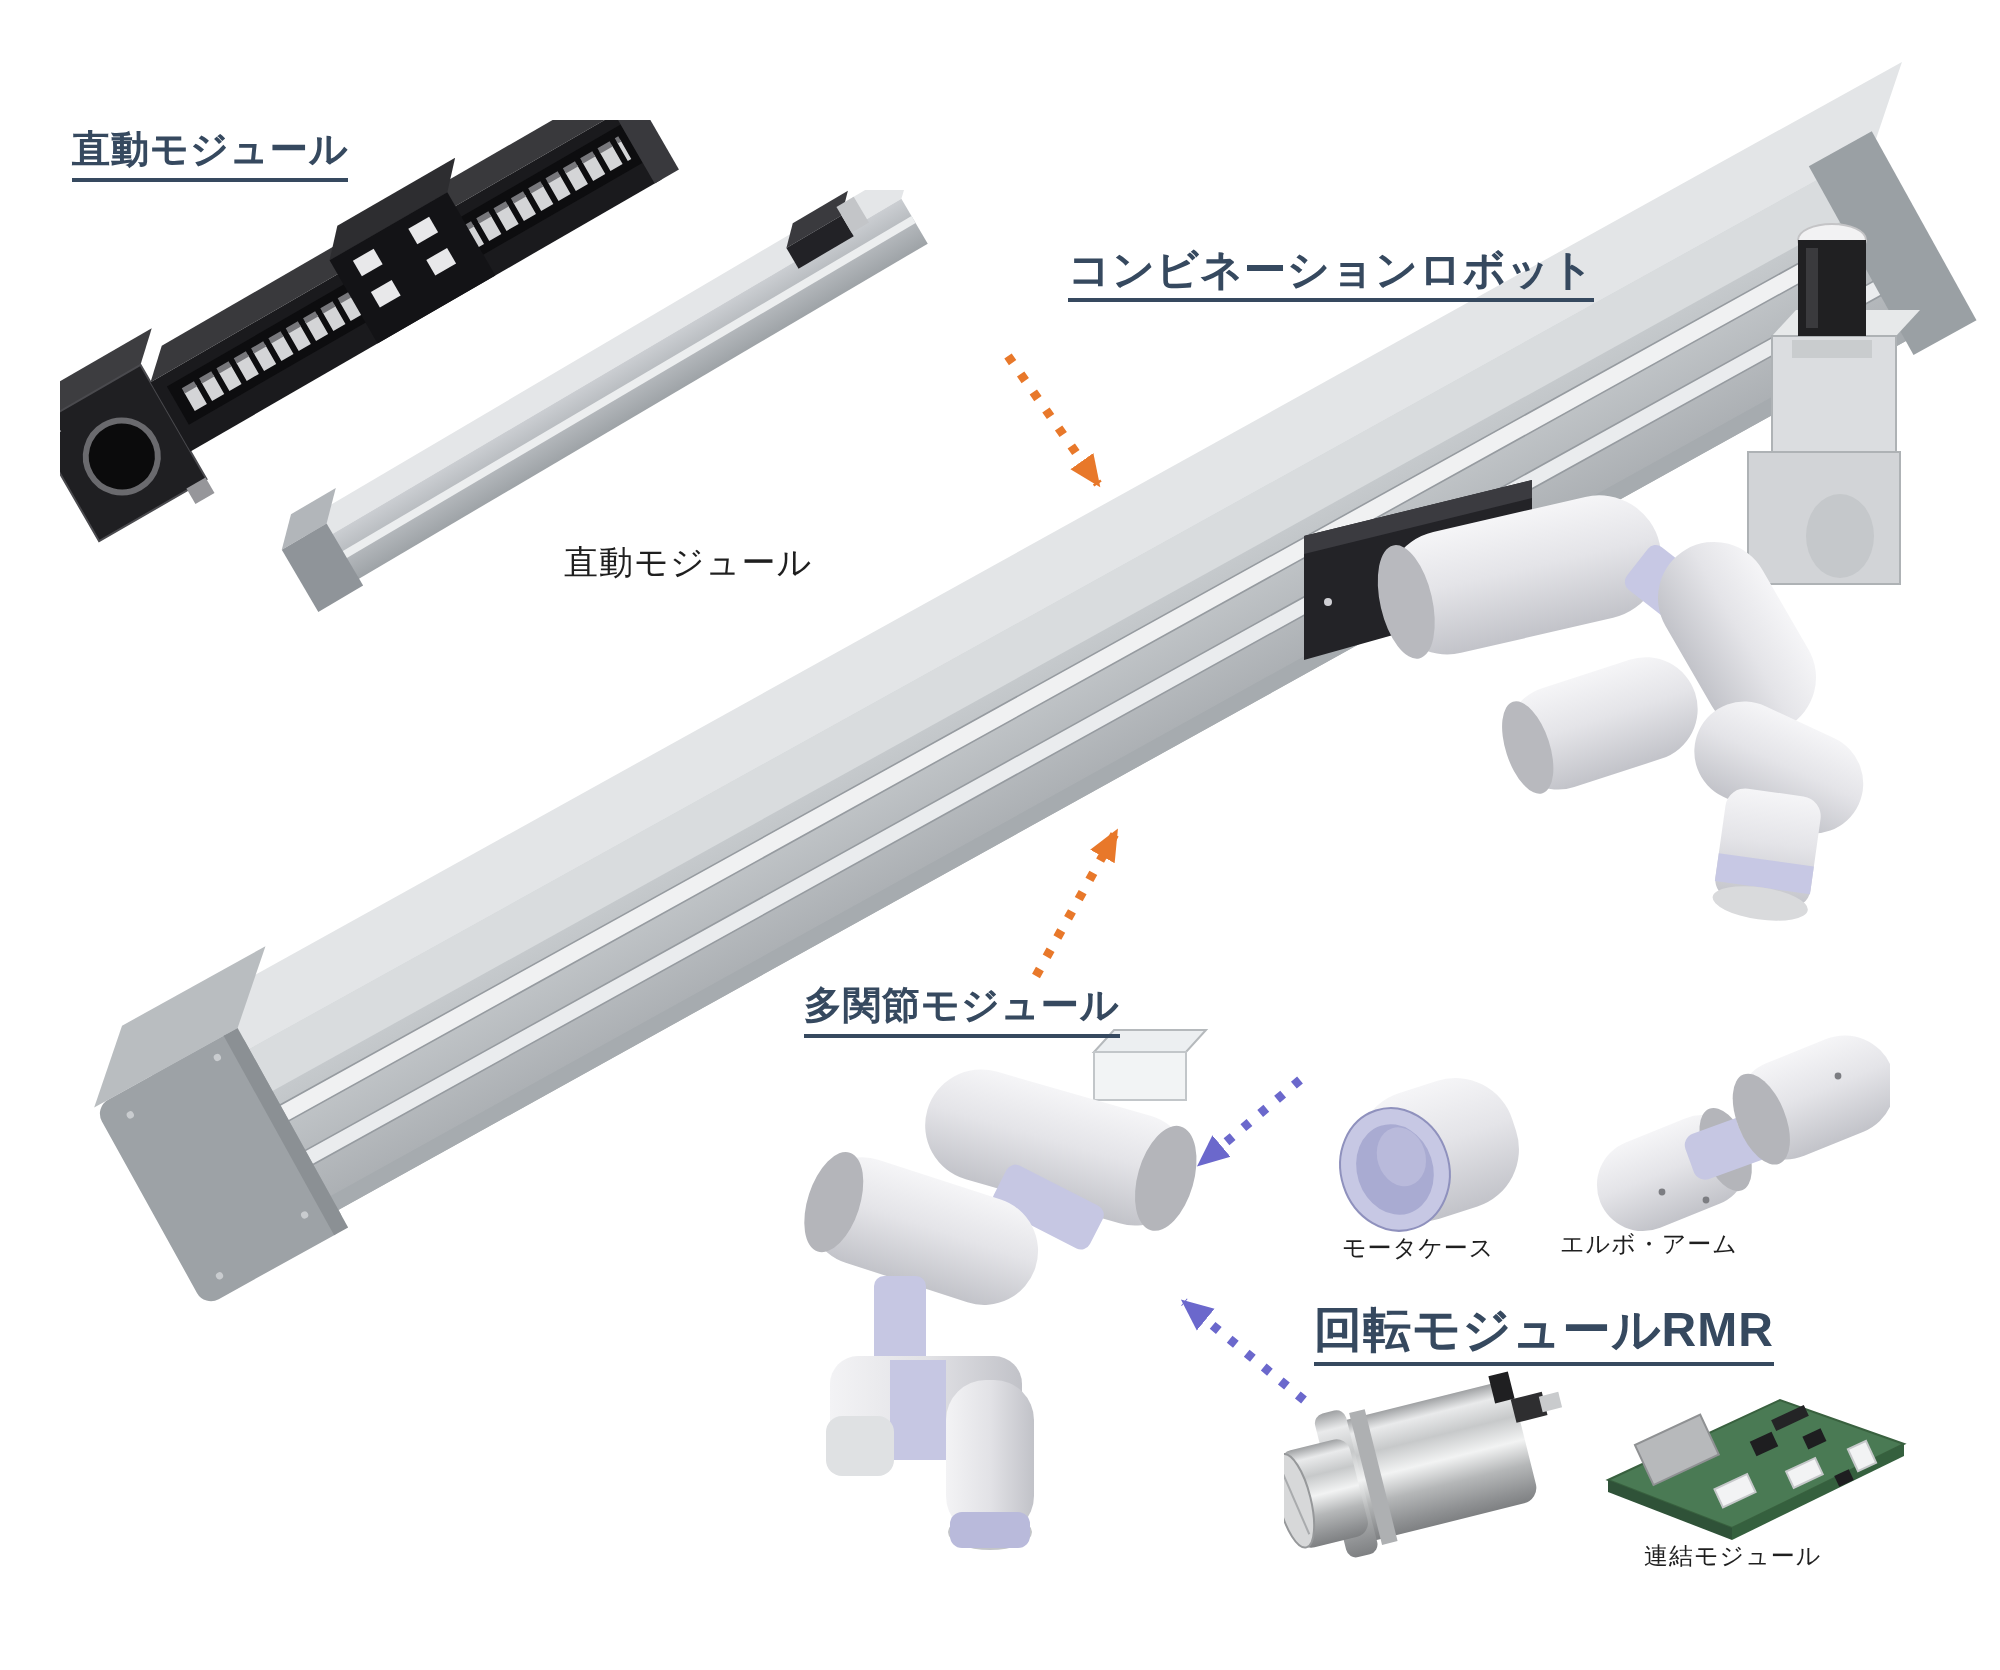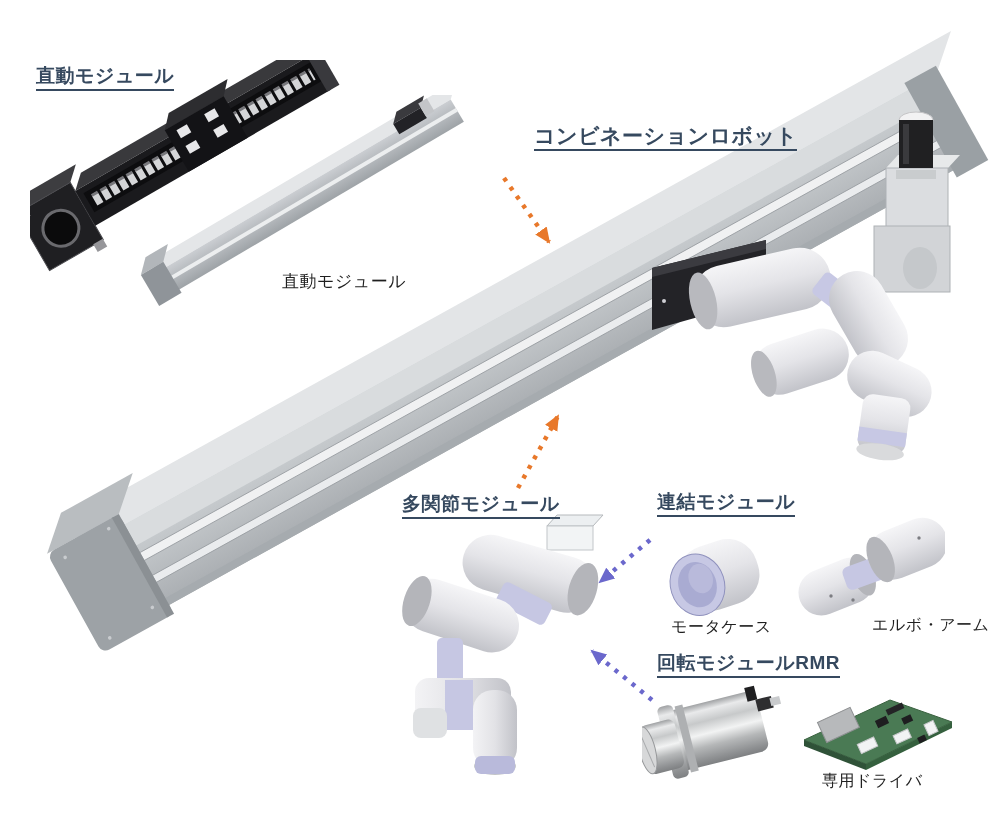--- a/index.html
+++ b/index.html
@@ -275,7 +275,6 @@
   <div class="h" style="left:36px;top:66px;font-size:19px;z-index:40">直動モジュール</div>
   <div class="h" style="left:534px;top:124px;font-size:21px;z-index:40">コンビネーションロボット</div>
   <div class="h" style="left:402px;top:494px;font-size:19px;z-index:40">多関節モジュール</div>
-  <div class="h" style="left:657px;top:492px;font-size:19px;z-index:40">連結モジュール</div>
   <div class="h" style="left:657px;top:653px;font-size:19px;z-index:40">回転モジュールRMR</div>
 
   <div class="cap" style="left:282px;top:271px;font-size:17px;z-index:40">直動モジュール</div>

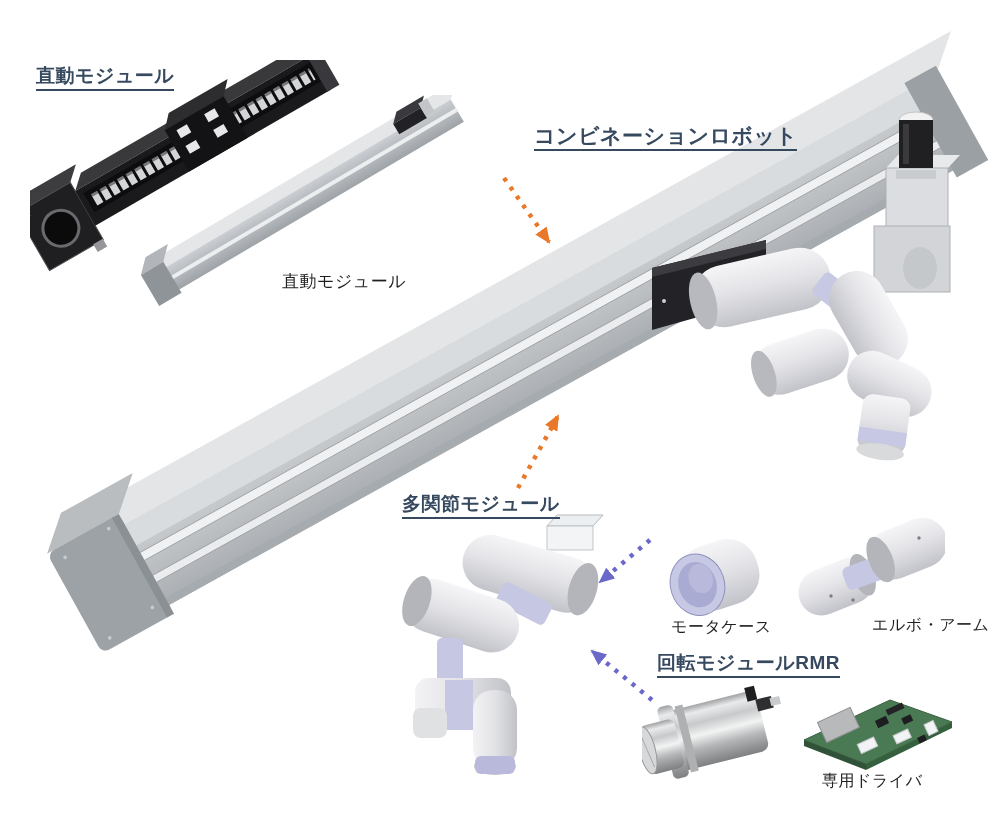--- a/index.html
+++ b/index.html
@@ -15,7 +15,7 @@
     letter-spacing:.5px;white-space:nowrap;line-height:1.1;
   }
   .cap{
-    position:absolute;color:var(--text,#1f1f1f);font-size:16px;
+    position:absolute;color:var(--text,#1f1f1f);font-size:12px;
     line-height:1.3;white-space:nowrap;letter-spacing:.5px;
   }
   .dotline{fill:none;stroke-width:4.5;stroke-dasharray:4 7;stroke-linecap:butt;}

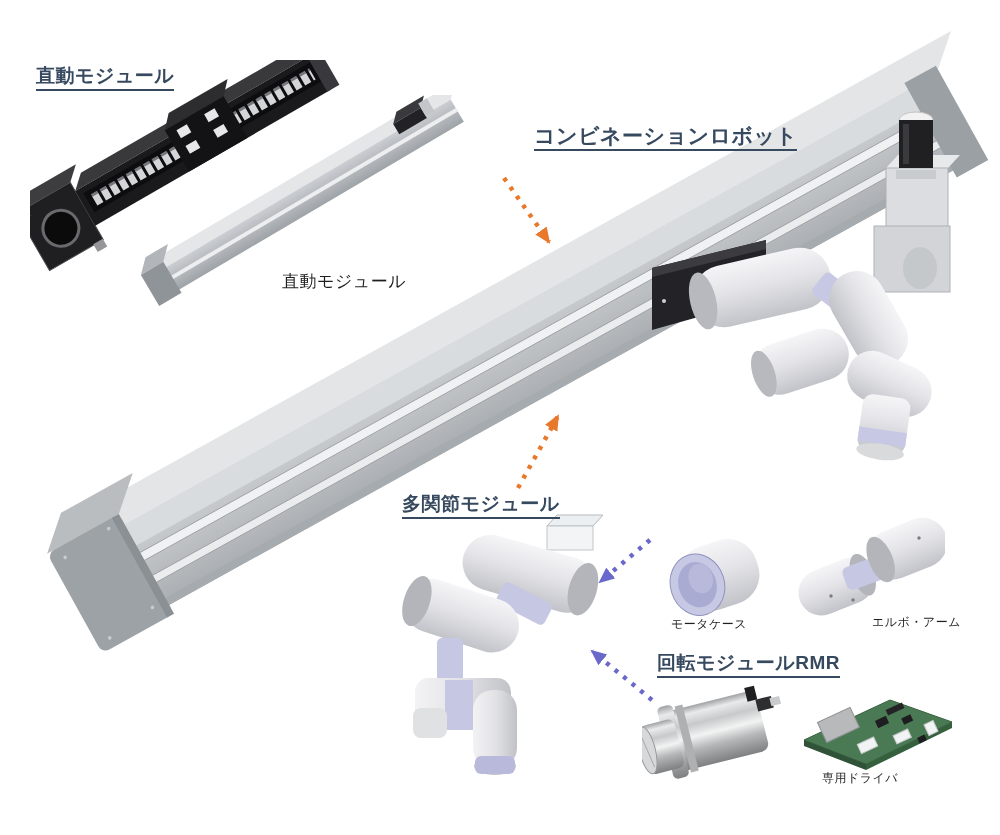--- a/index.html
+++ b/index.html
@@ -279,7 +279,7 @@
 
   <div class="cap" style="left:282px;top:271px;font-size:17px;z-index:40">直動モジュール</div>
   <div class="cap" style="left:671px;top:617px;z-index:40">モータケース</div>
-  <div class="cap" style="left:872px;top:615px;z-index:40">エルボ・アーム</div>
+  <div class="cap" style="left:780px;top:615px;z-index:40">エルボ・アーム</div>
   <div class="cap" style="left:822px;top:771px;z-index:40">専用ドライバ</div>
 
 </div>

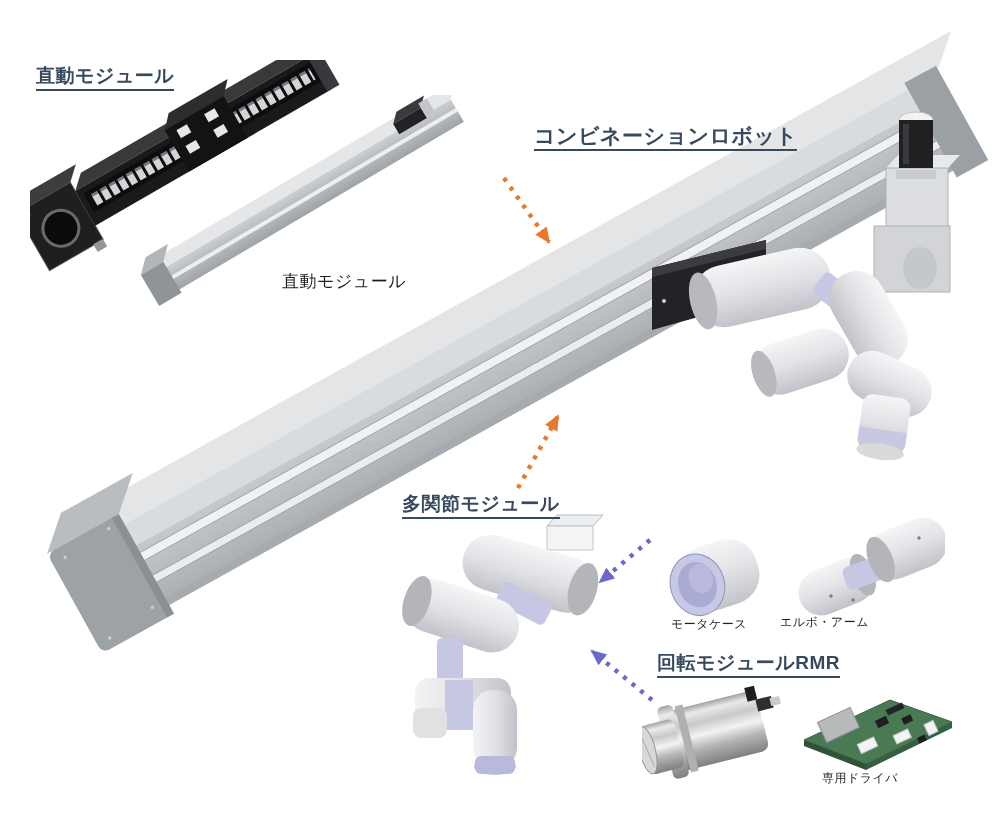--- a/index.html
+++ b/index.html
@@ -275,7 +275,7 @@
   <div class="h" style="left:36px;top:66px;font-size:19px;z-index:40">直動モジュール</div>
   <div class="h" style="left:534px;top:124px;font-size:21px;z-index:40">コンビネーションロボット</div>
   <div class="h" style="left:402px;top:494px;font-size:19px;z-index:40">多関節モジュール</div>
-  <div class="h" style="left:657px;top:653px;font-size:19px;z-index:40">回転モジュールRMR</div>
+  <div class="h" style="left:657px;top:653px;font-size:24px;z-index:40">回転モジュールRMR</div>
 
   <div class="cap" style="left:282px;top:271px;font-size:17px;z-index:40">直動モジュール</div>
   <div class="cap" style="left:671px;top:617px;z-index:40">モータケース</div>

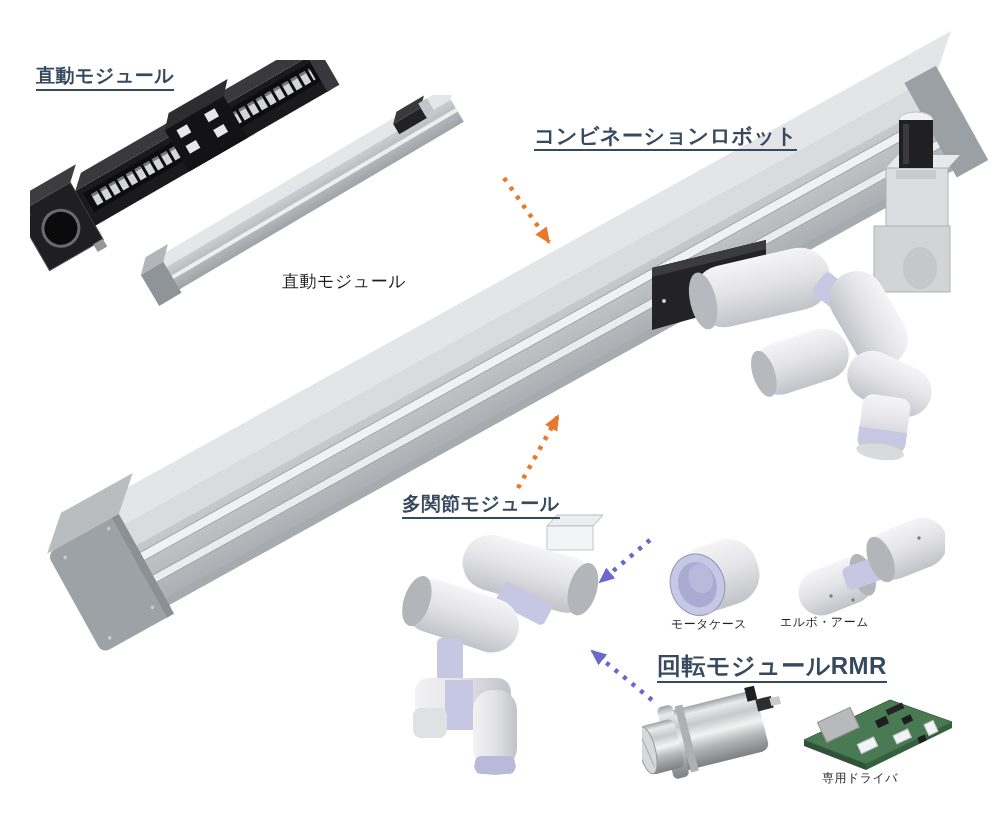--- a/index.html
+++ b/index.html
@@ -280,7 +280,7 @@
   <div class="cap" style="left:282px;top:271px;font-size:17px;z-index:40">直動モジュール</div>
   <div class="cap" style="left:671px;top:617px;z-index:40">モータケース</div>
   <div class="cap" style="left:780px;top:615px;z-index:40">エルボ・アーム</div>
-  <div class="cap" style="left:822px;top:771px;z-index:40">専用ドライバ</div>
+  <div class="cap" style="left:822px;top:771px;z-index:40">連結モジュール</div>
 
 </div>
 

